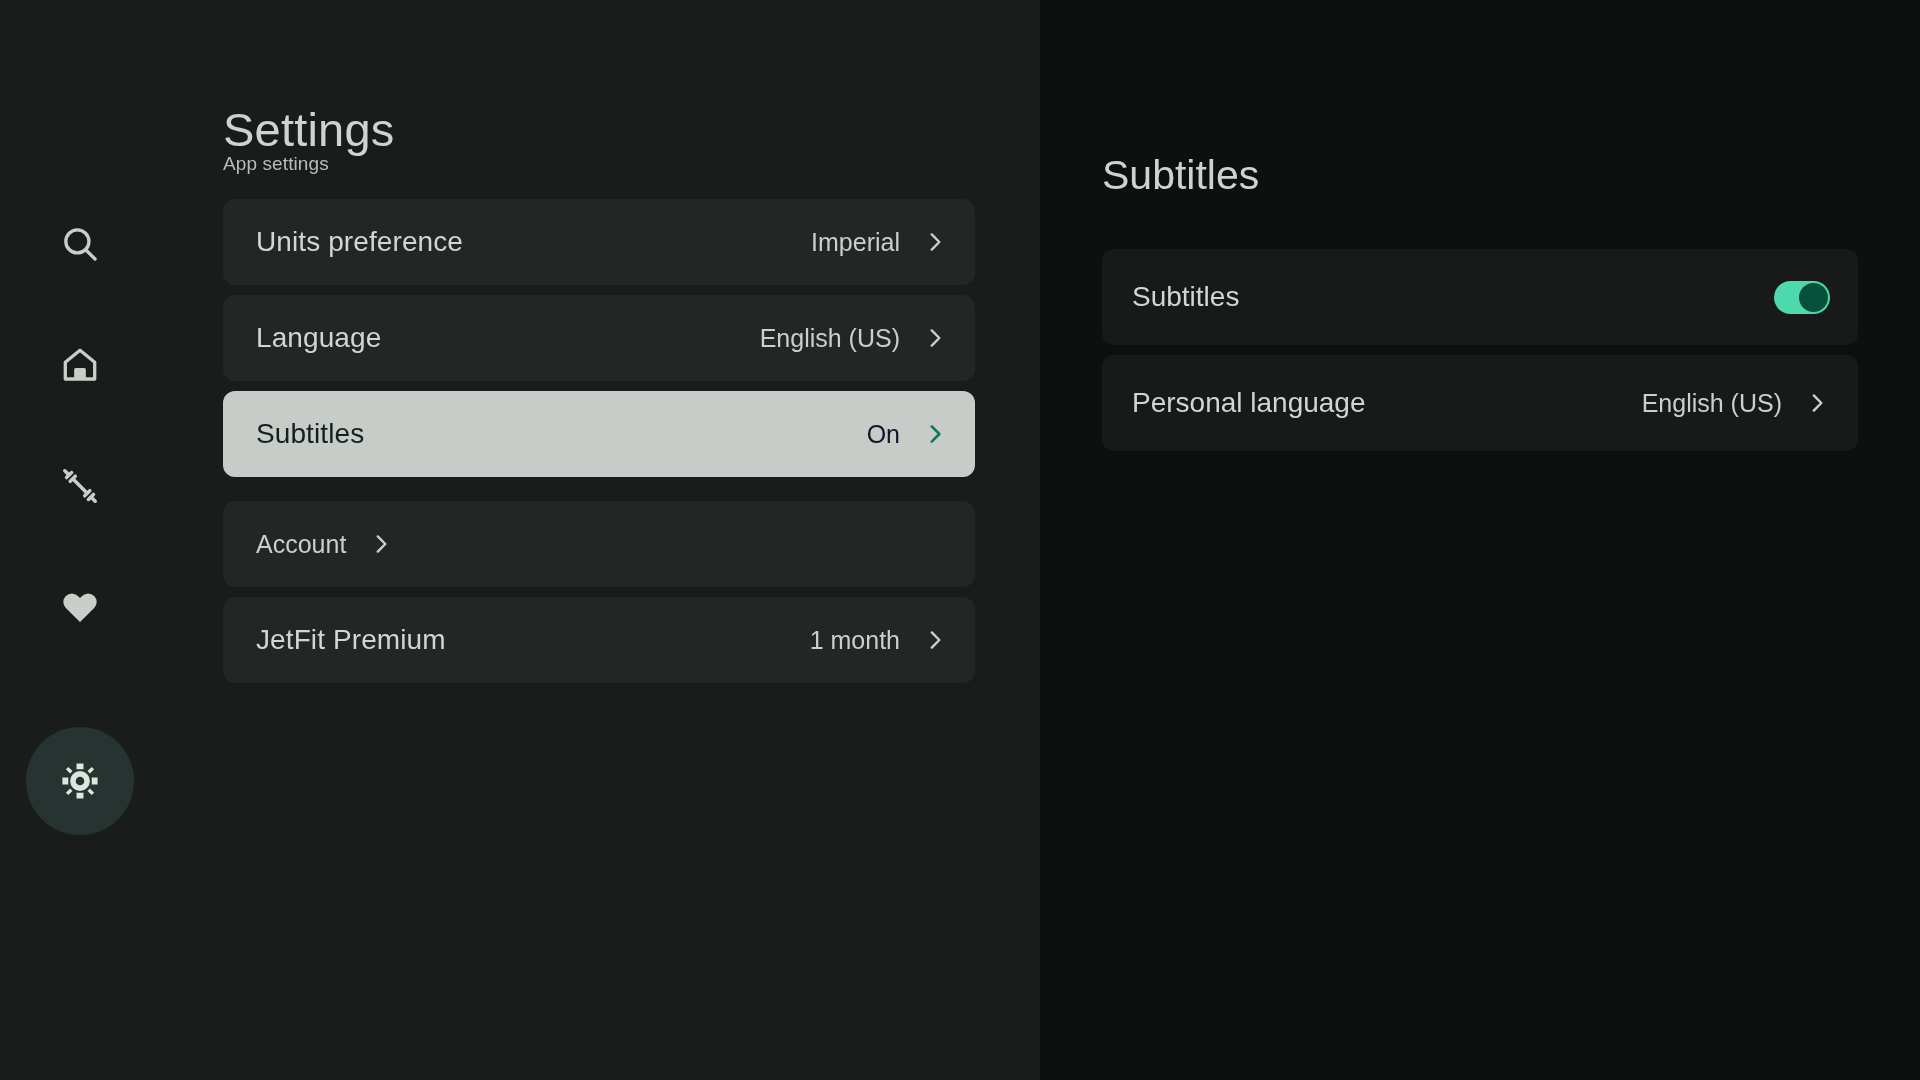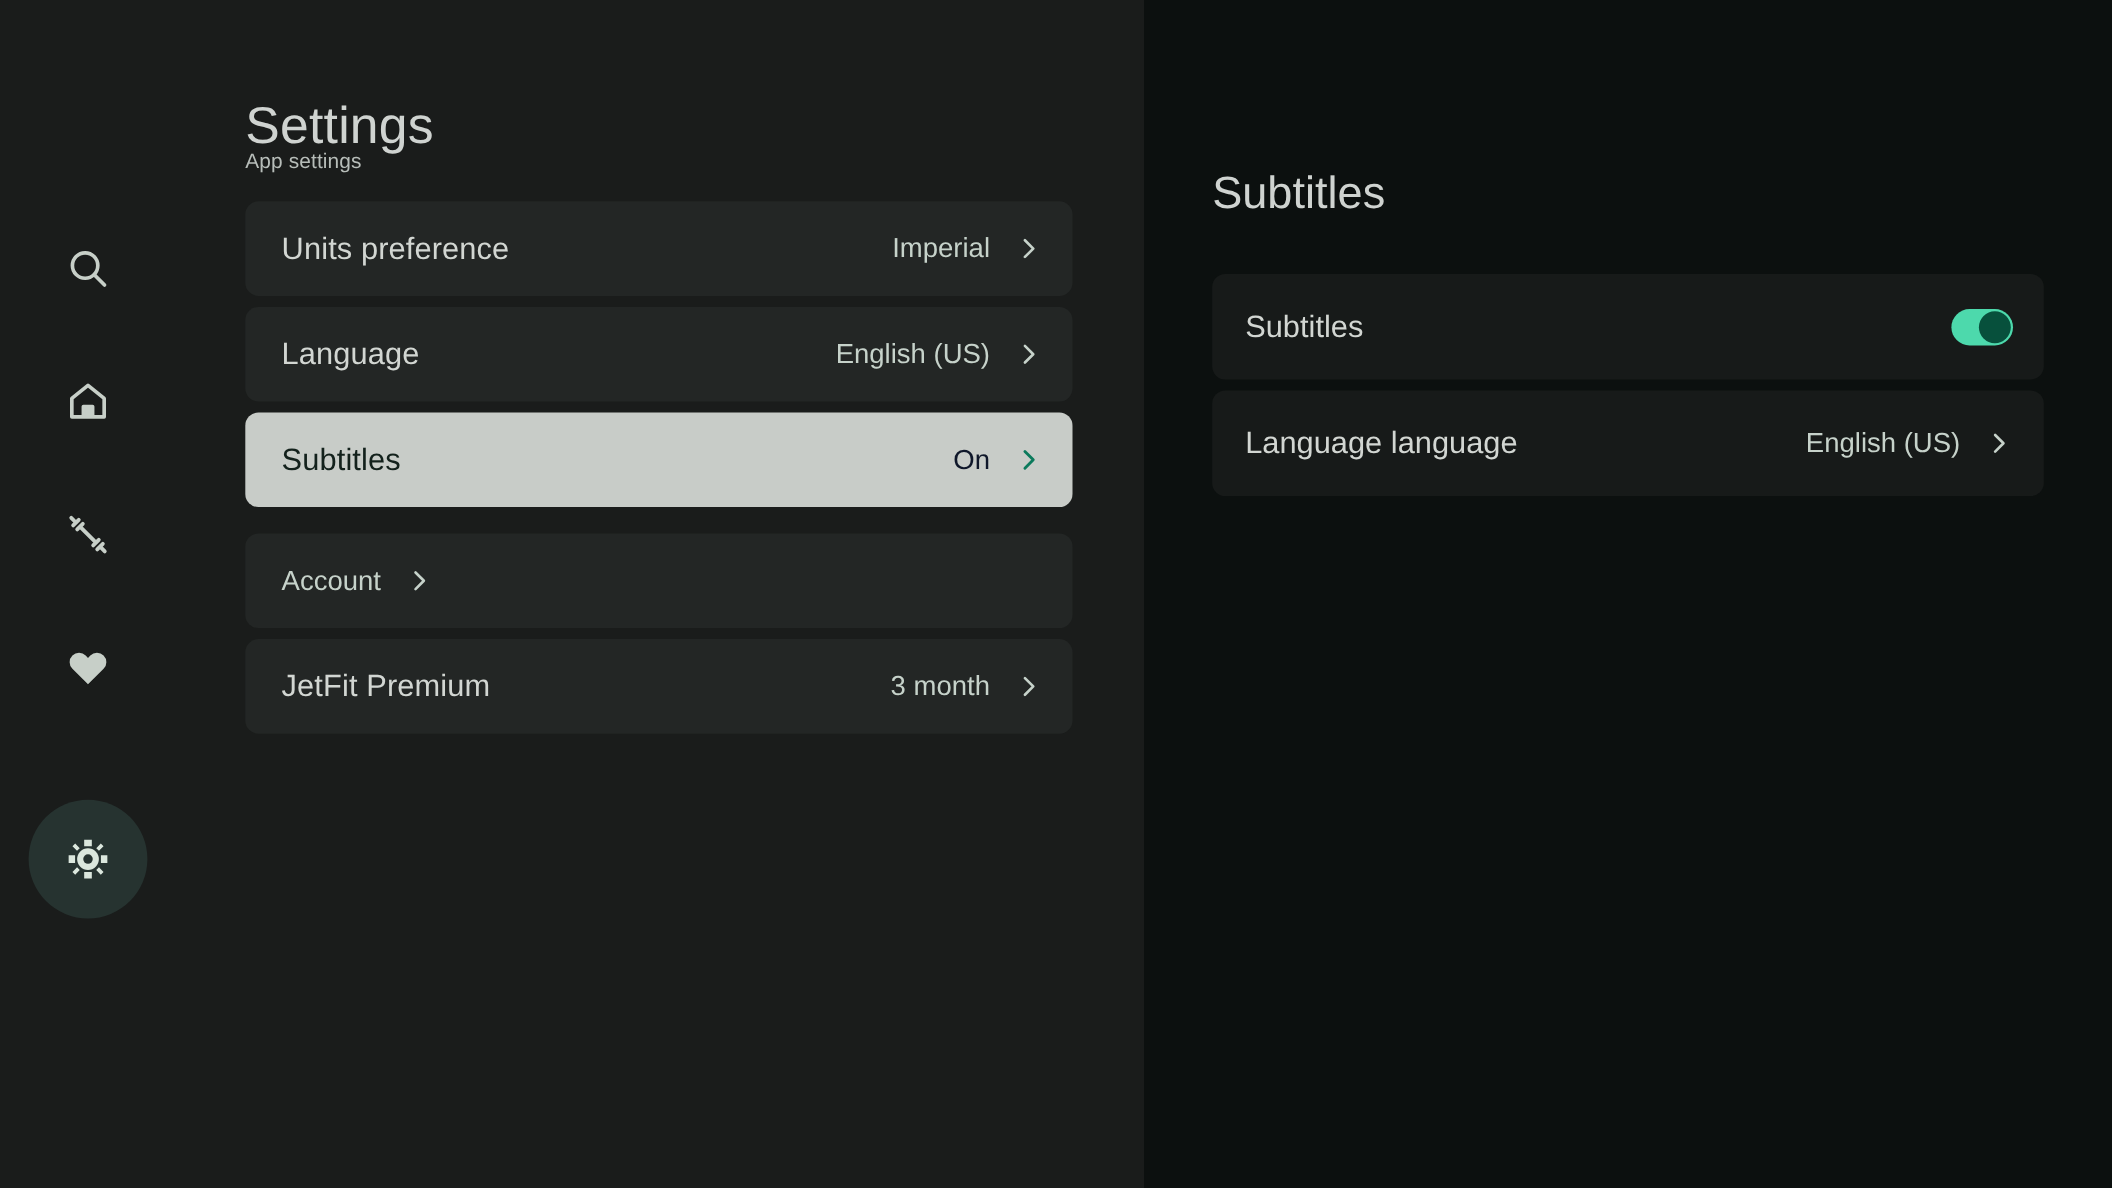--- a/index.html
+++ b/index.html
@@ -59,7 +59,7 @@
   .left-content {
     position: absolute;
     left: 223px;
-    top: 0;
+    top: 16px;
     width: 760px;
   }
 

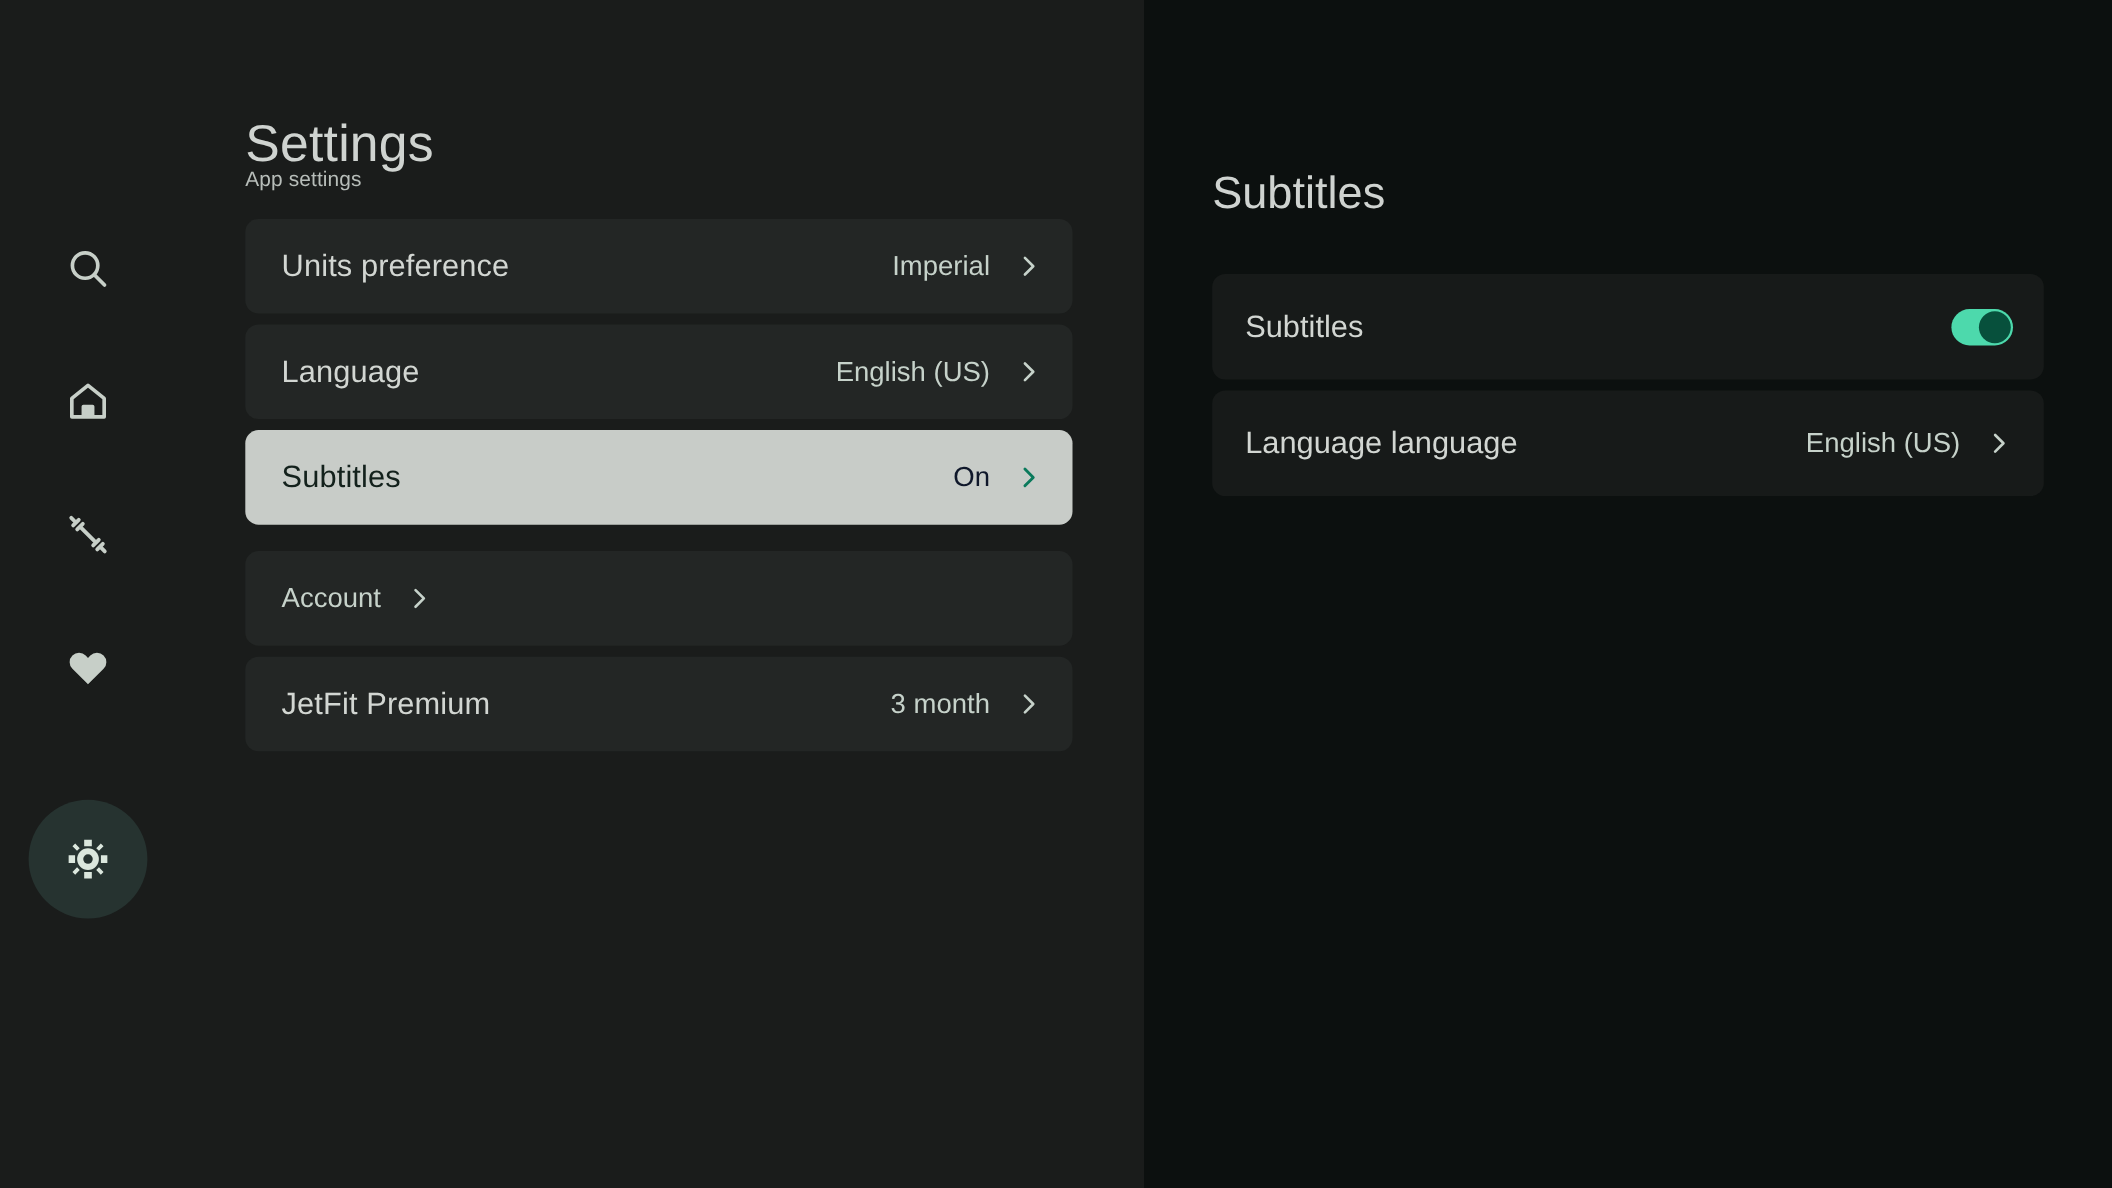--- a/index.html
+++ b/index.html
@@ -343,7 +343,7 @@
         </div>
 
         <div class="detail-row">
-          <span class="row-label">Language language</span>
+          <span class="row-label">Personal language</span>
           <span class="row-value">English (US)</span>
           <span class="chev">
             <svg width="26" height="26" viewBox="0 0 24 24" fill="none" stroke="#c6d2ca" stroke-width="2.2" stroke-linecap="round" stroke-linejoin="round">

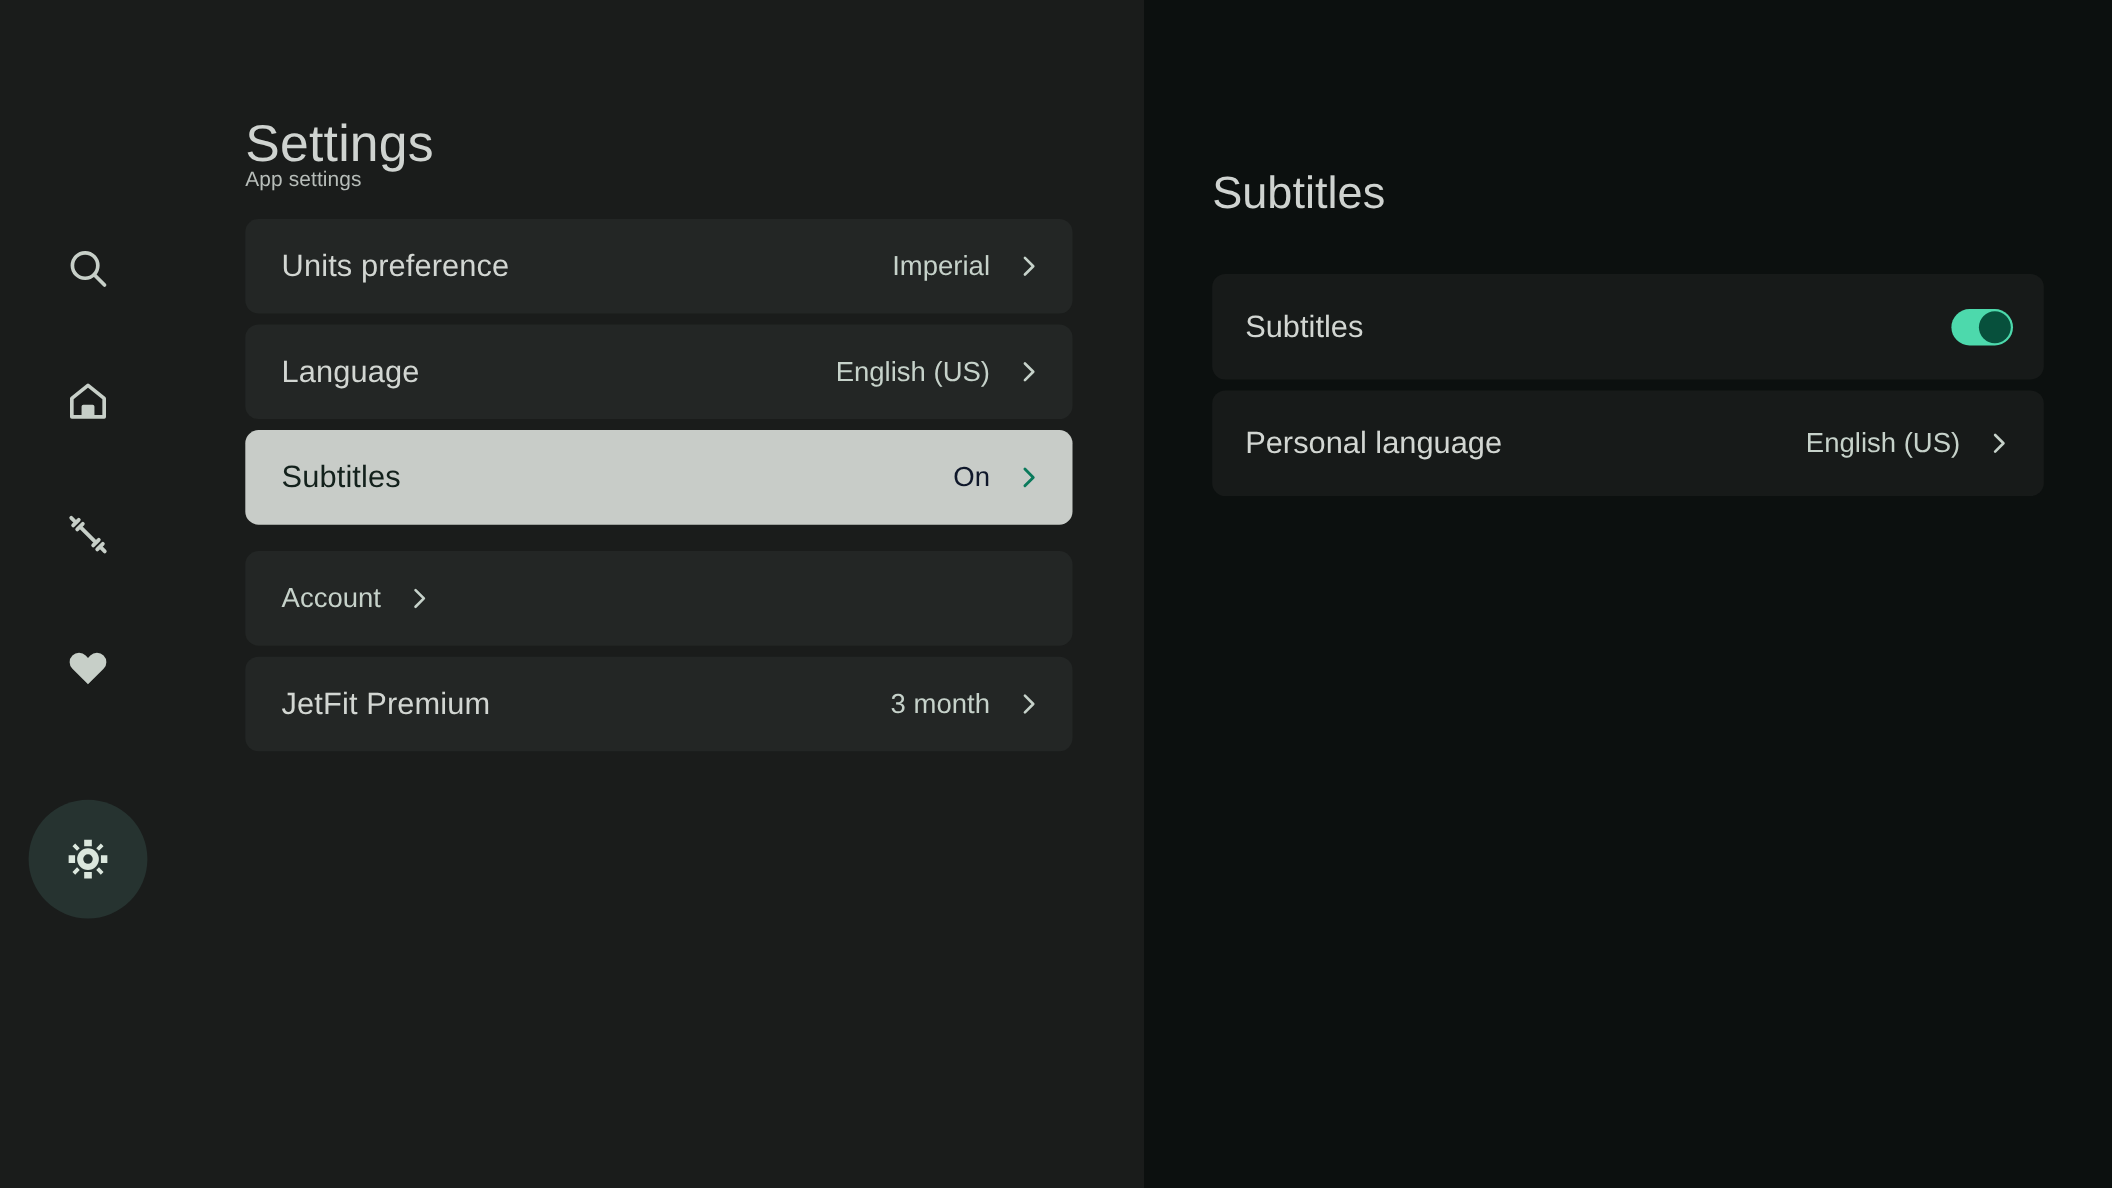--- a/index.html
+++ b/index.html
@@ -315,7 +315,7 @@
 
         <div class="setting-row">
           <span class="row-label">JetFit Premium</span>
-          <span class="row-value">3 month</span>
+          <span class="row-value">1 month</span>
           <span class="chev">
             <svg width="26" height="26" viewBox="0 0 24 24" fill="none" stroke="#c6d2ca" stroke-width="2.2" stroke-linecap="round" stroke-linejoin="round">
                 <polyline points="9,5 16,12 9,19"></polyline>

